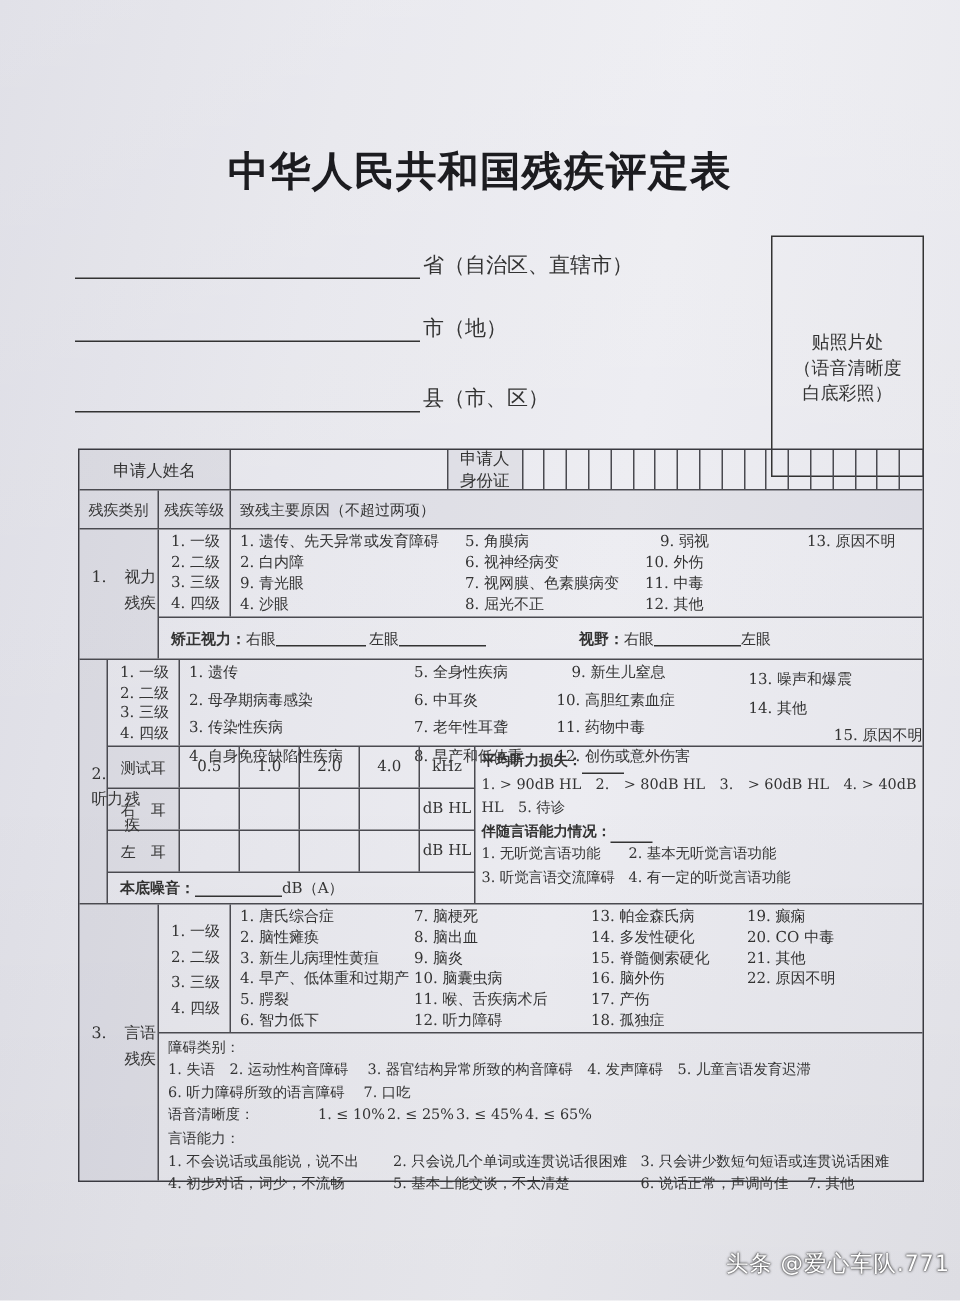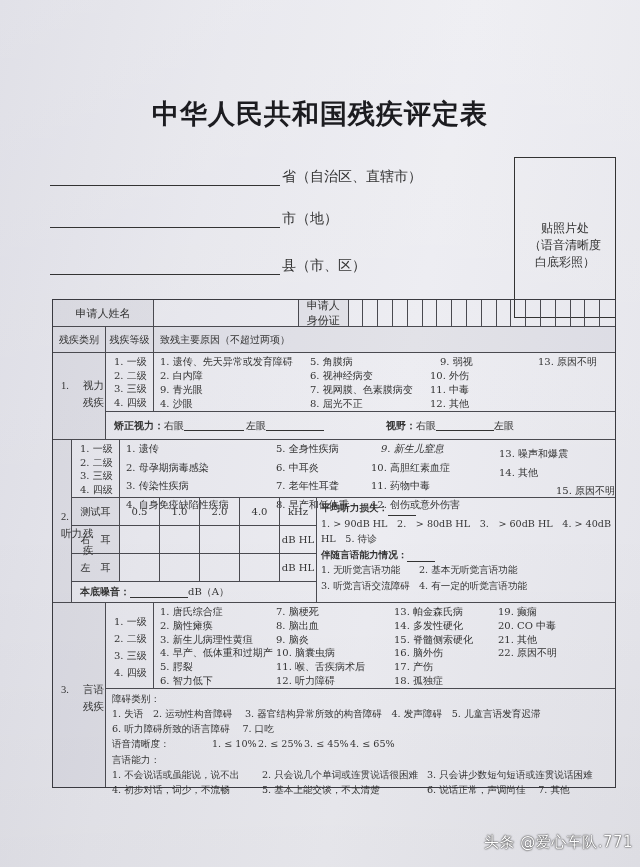--- a/index.html
+++ b/index.html
@@ -48,7 +48,7 @@
   .id-box:last-child { border-right:none; }
 
   .cat-col { width:53px; border-right:1px solid #4a4a50; box-sizing:border-box; position:relative; }
-  .cat-label { position:absolute; left:8px; font-size:10.5px; line-height:17px;font-family:Liberation Serif, serif; }
+  .cat-label { position:absolute; left:8px; font-size:10.5px; line-height:17px; }
   .cat-label .num { display:inline-block; width:22px; }
   .sub { flex:1; display:flex; flex-direction:column; }
   .grade-list { width:48px; border-right:1px solid #4a4a50; box-sizing:border-box; padding:2px 0 0 8px; line-height:13.6px; font-size:10px; }

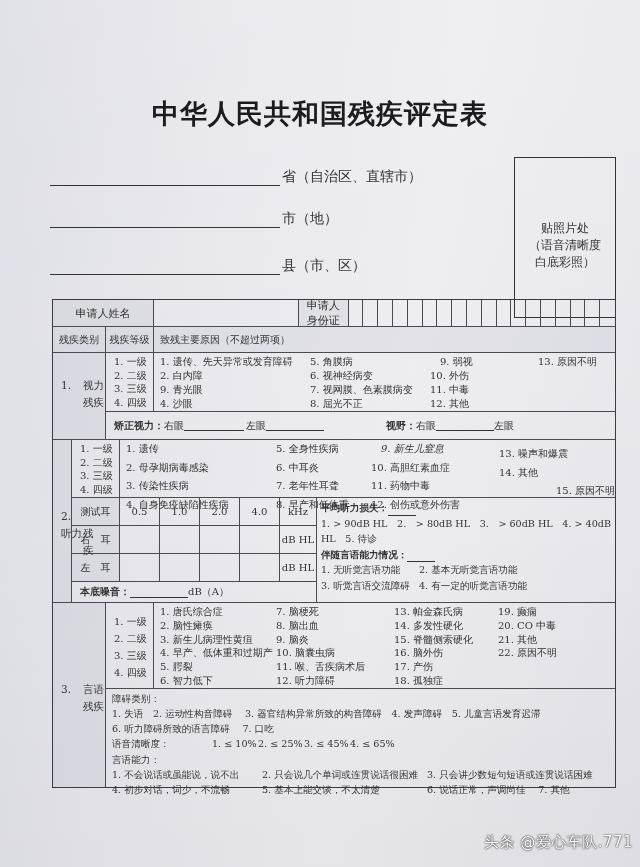--- a/index.html
+++ b/index.html
@@ -189,7 +189,7 @@
         <div class="cause-grid" style="grid-template-columns:150px 95px 128px 1fr;">
           <div>1. 遗传</div>
           <div>5. 全身性疾病</div>
-          <div style="padding-left:10px;font-style:italic;">9. 新生儿窒息</div>
+          <div style="padding-left:10px;">9. 新生儿窒息</div>
           <div style="padding-top:5px;">13. 噪声和爆震</div>
           <div>2. 母孕期病毒感染</div>
           <div>6. 中耳炎</div>

